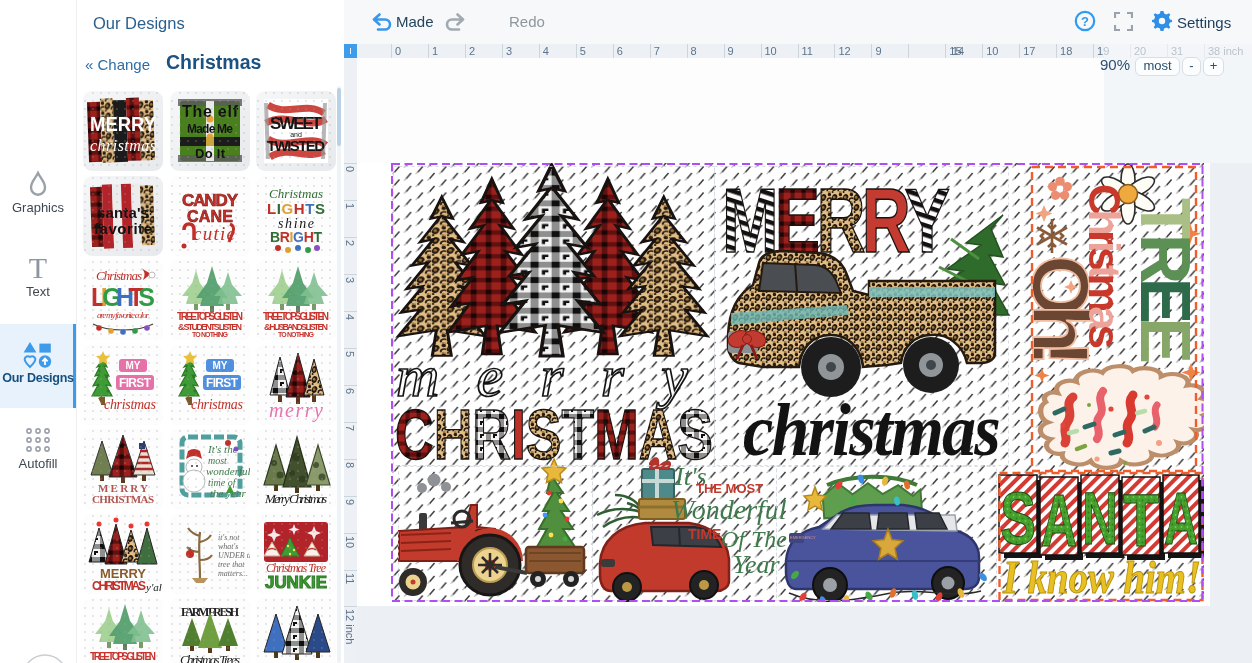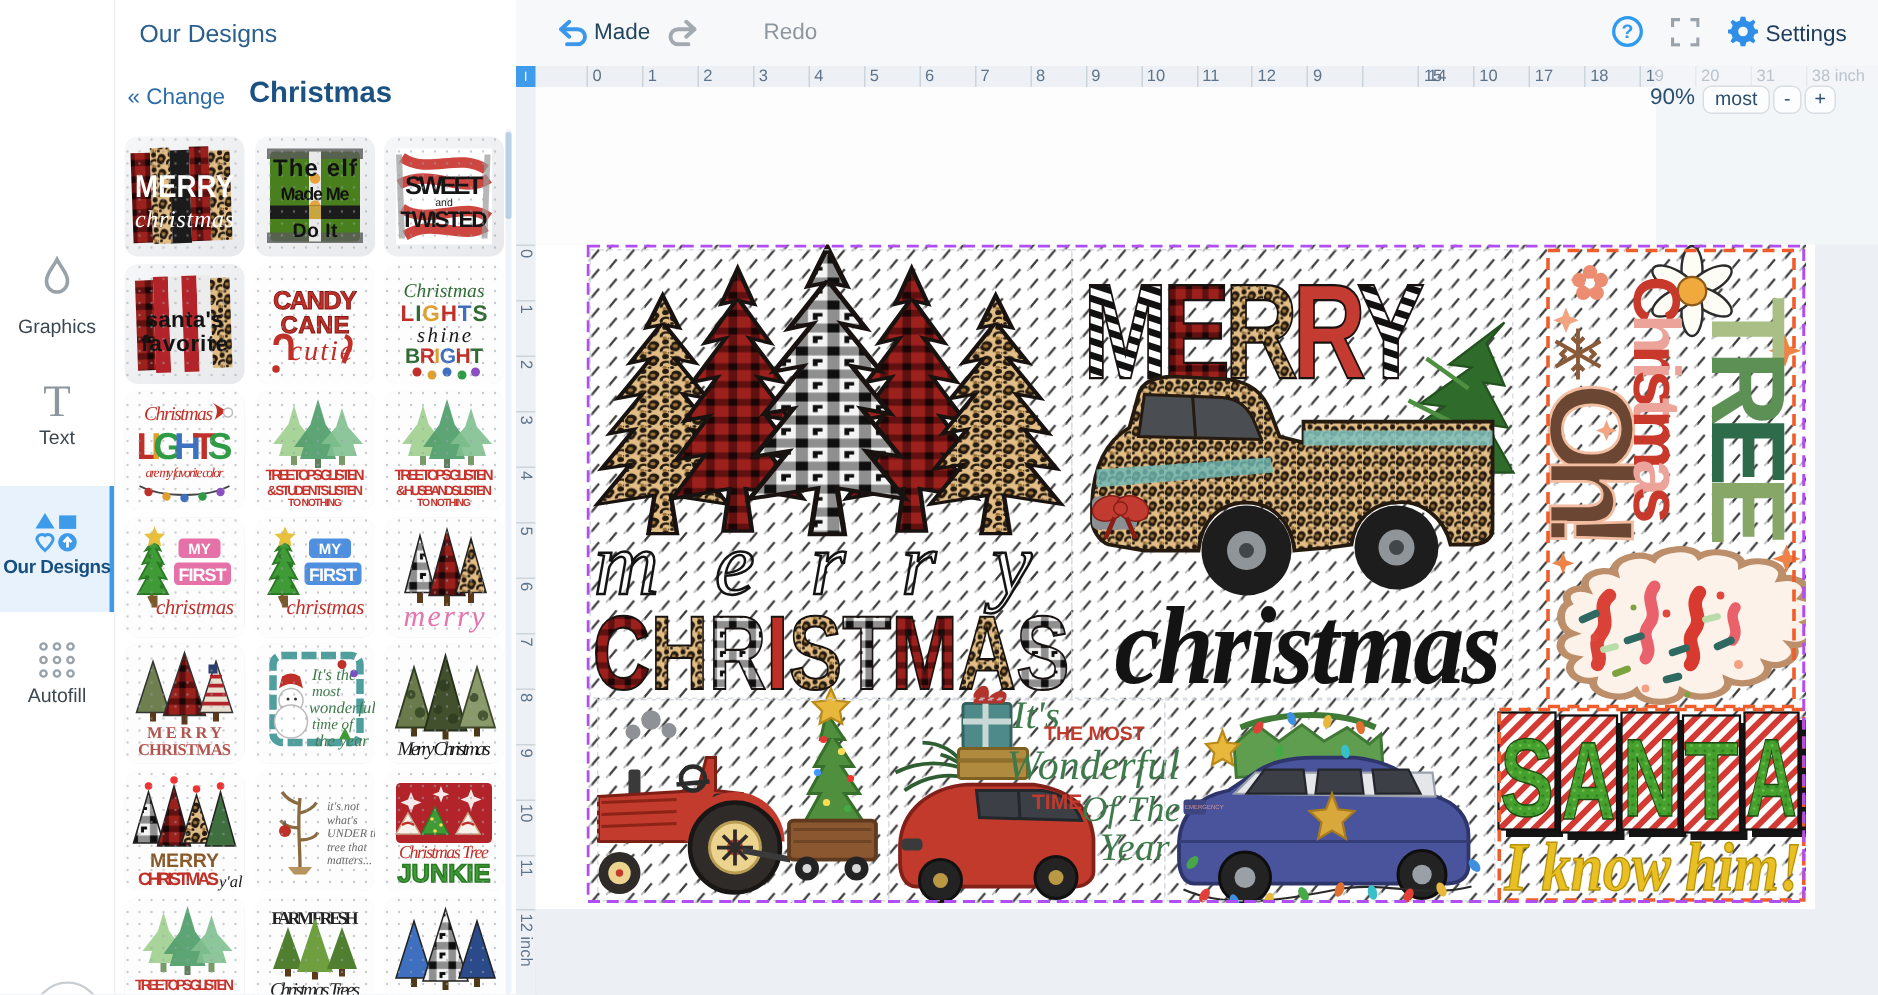--- a/index.html
+++ b/index.html
@@ -103,7 +103,7 @@
   <svg width="24" height="28" viewBox="0 0 24 28" style="display:block;margin:0 auto;">
     <path d="M12,3 C15,9 19,12 19,17.5 A7,7.2 0 0 1 5,17.5 C5,12 9,9 12,3 Z" fill="none" stroke="#99a1a9" stroke-width="2.4"></path>
   </svg>
-  <span class="lbl" style="margin-top:12px;">Graphics</span>
+  <span class="lbl" style="margin-top:2px;">Graphics</span>
 </div>
 <div class="sideitem" style="top:255px;">
   <div style="font-family:'Liberation Serif',serif;font-size:30px;color:#8d969f;line-height:26px;">T</div>

